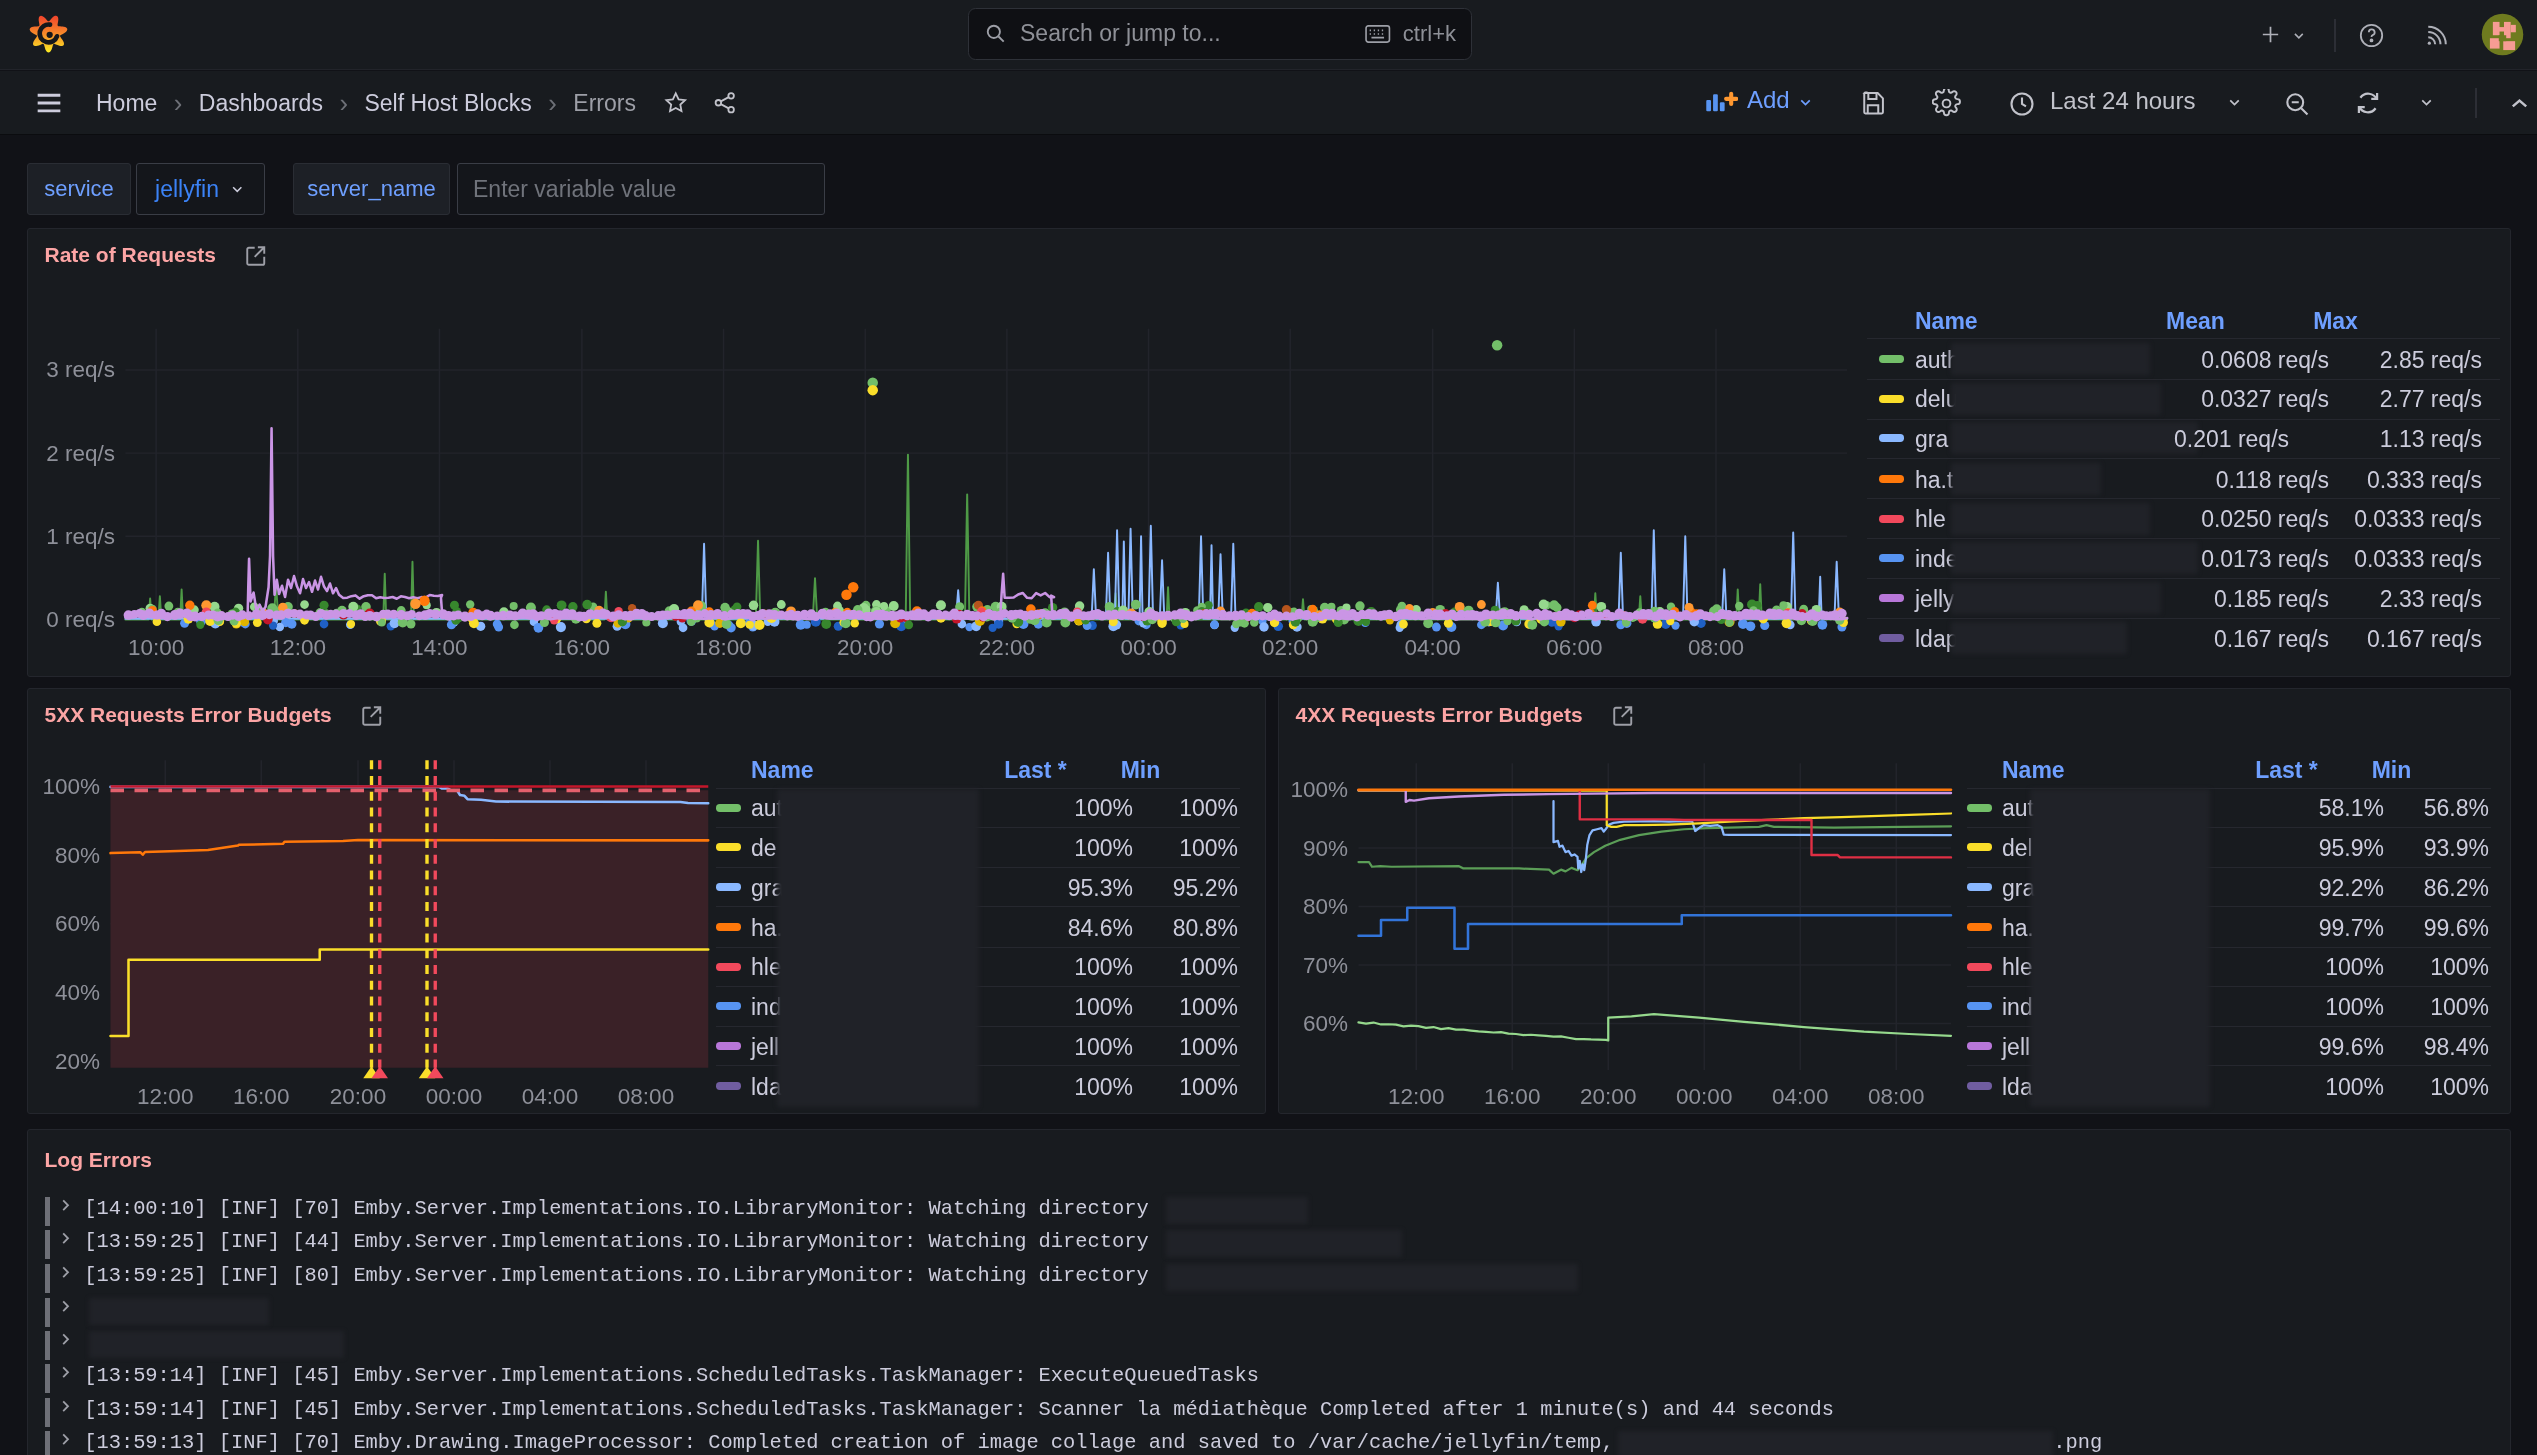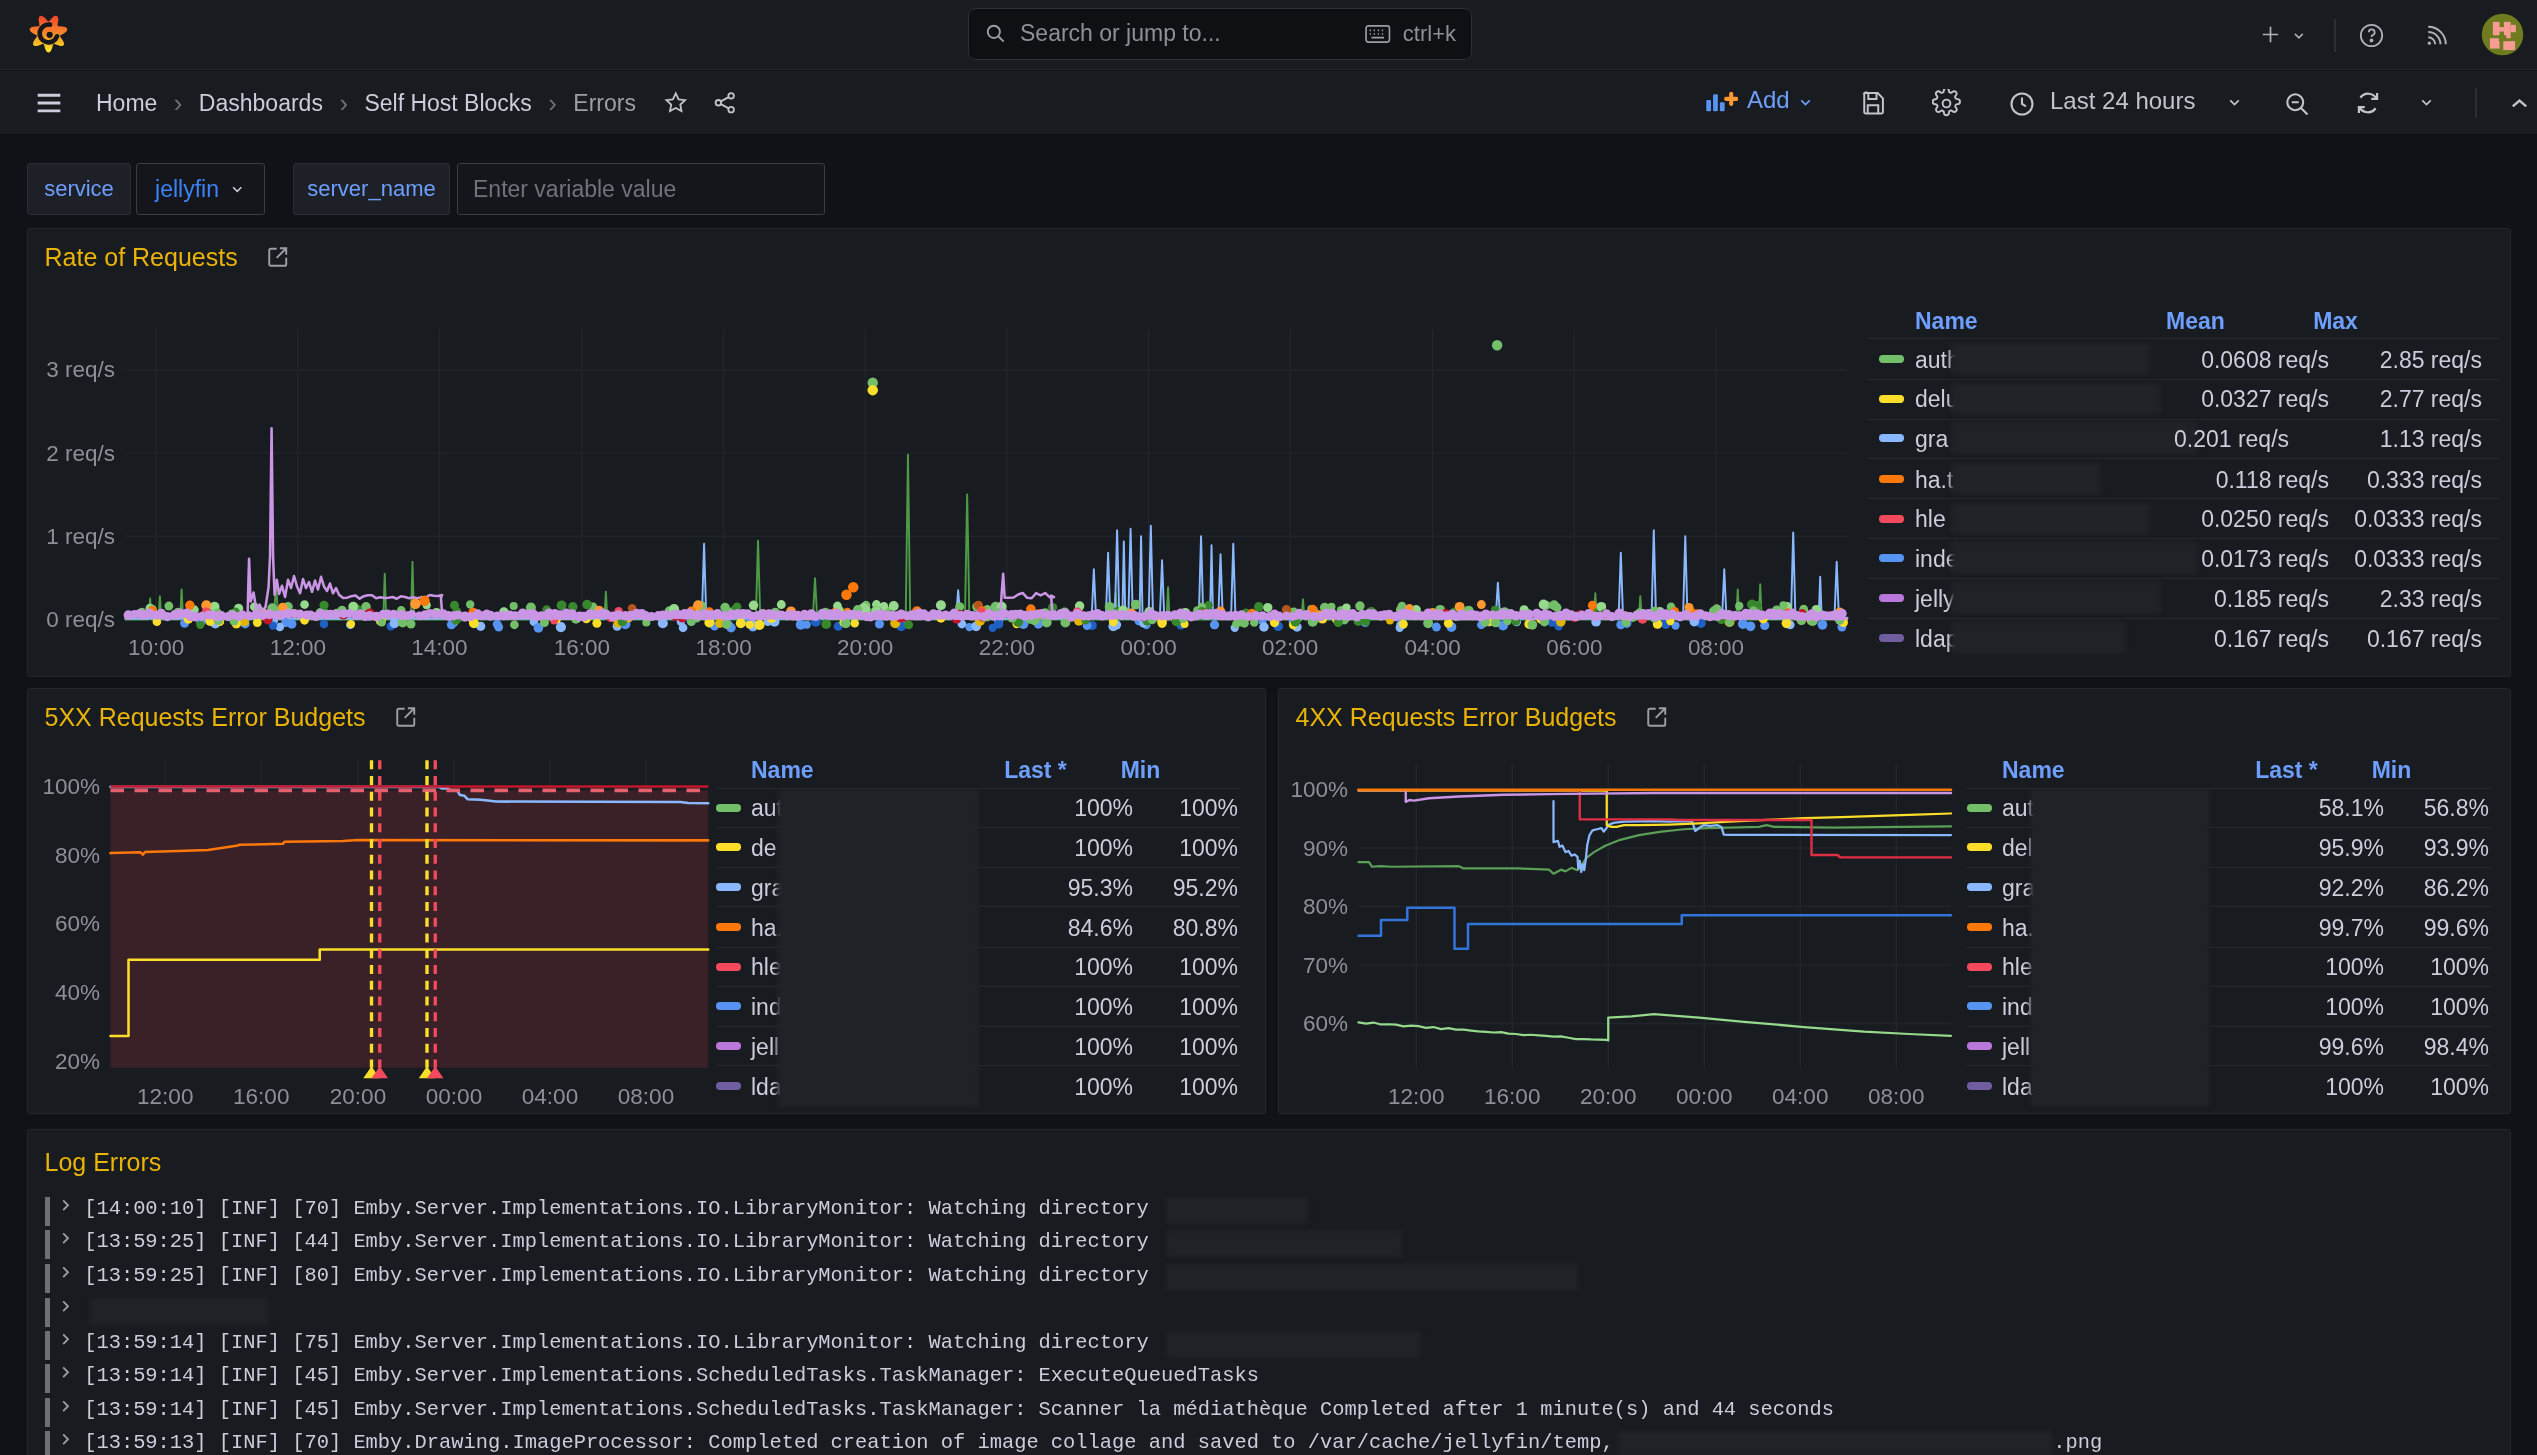--- a/index.html
+++ b/index.html
@@ -28,7 +28,7 @@
 .vinput{background:#14161b;border:1.5px solid #3a3d46;justify-content:flex-start;padding-left:15px;}
 .vinput span{color:#70737b;font-size:23px;}
 .panel{position:absolute;background:#181b1f;border:1.5px solid #24262d;border-radius:3px;}
-.ptitle{position:absolute;left:16.5px;top:13.5px;font-size:25px;font-weight:400;color:#eab308;display:flex;align-items:center;}
+.ptitle{position:absolute;left:16.5px;top:13.5px;font-size:21px;font-weight:700;color:#fca5a5;display:flex;align-items:center;}
 .plink{margin-left:27px;}
 .ax{fill:#8e9099;font-size:30px;font-family:"Liberation Sans",sans-serif;}
 .lhdr{position:absolute;color:#6e9fff;font-size:23px;font-weight:700;}

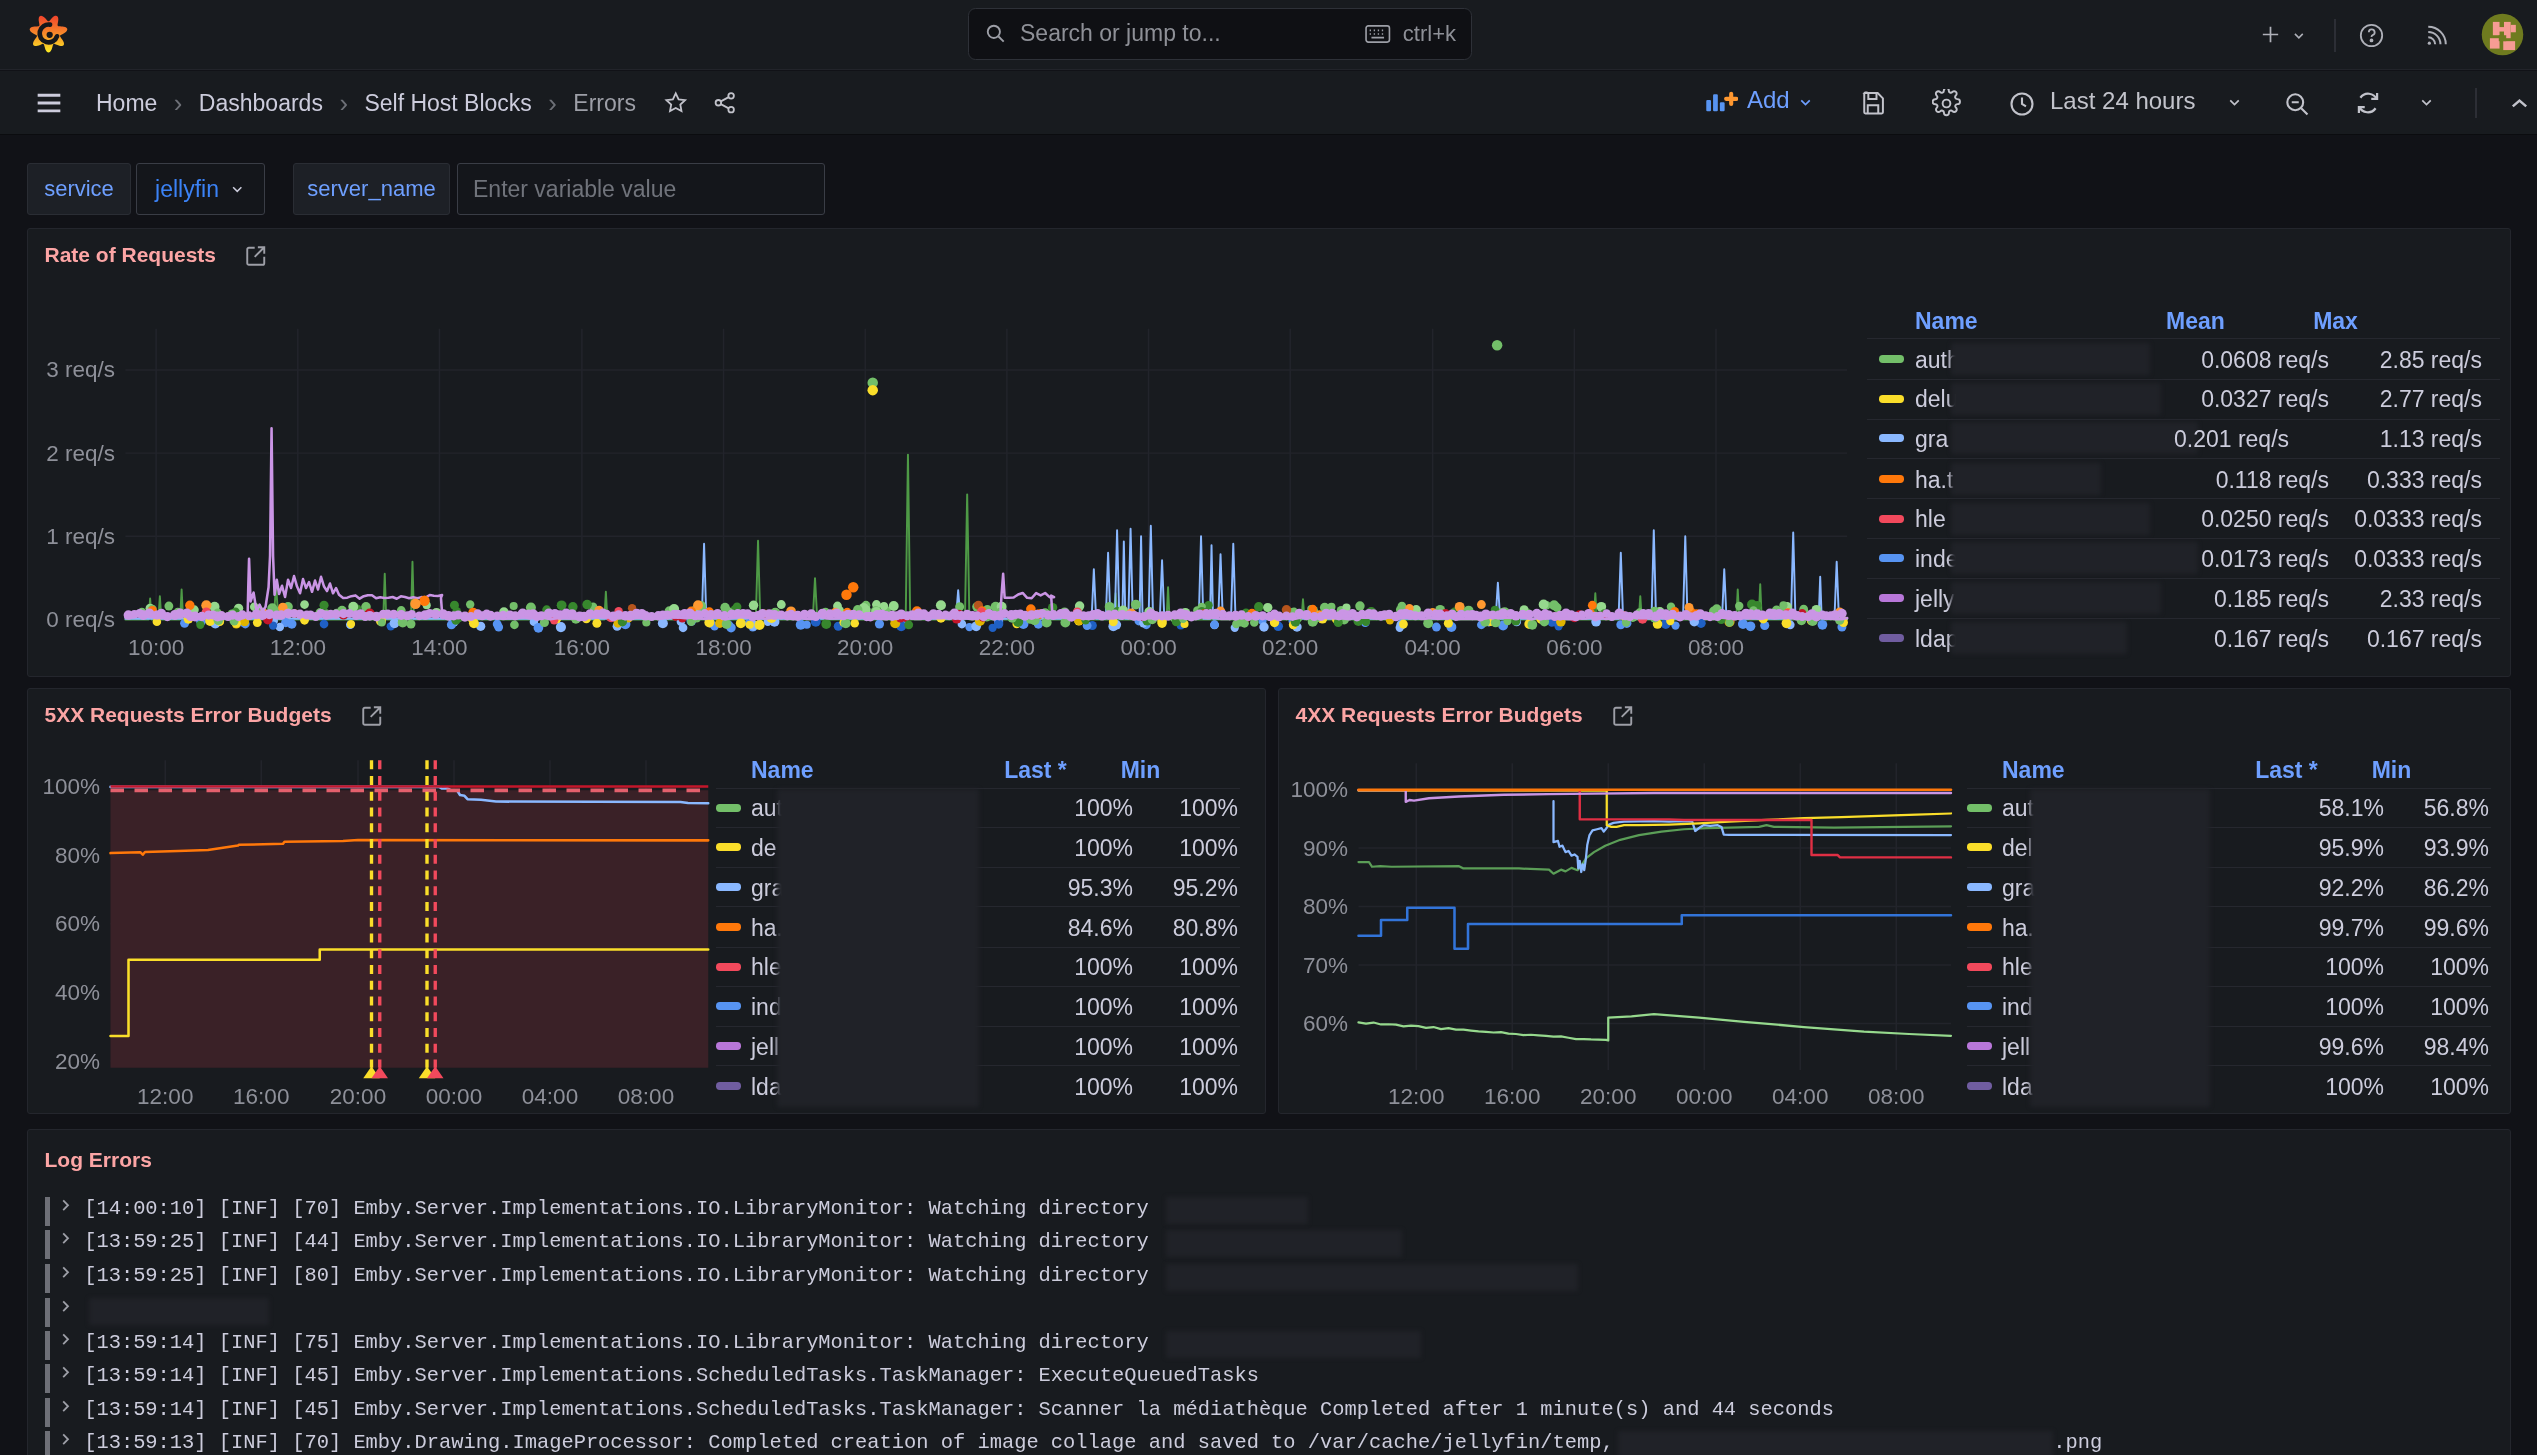--- a/index.html
+++ b/index.html
@@ -1230,7 +1230,6 @@
       <svg class="lchev" width="16.5" height="16.5" viewBox="0 0 24 24" fill="none" stroke="#9d9fa7" stroke-width="2.6">
         <path d="M9 5l7 7-7 7"></path>
       </svg>
-      <span class="ltxt">[13:59:14] [INF] [75] Emby.Server.Implementations.IO.LibraryMonitor: Watching directory </span>
       <span class="lblur" style="width:255px;"></span>
     </div>
 <div class="logrow" style="top:234px;">

